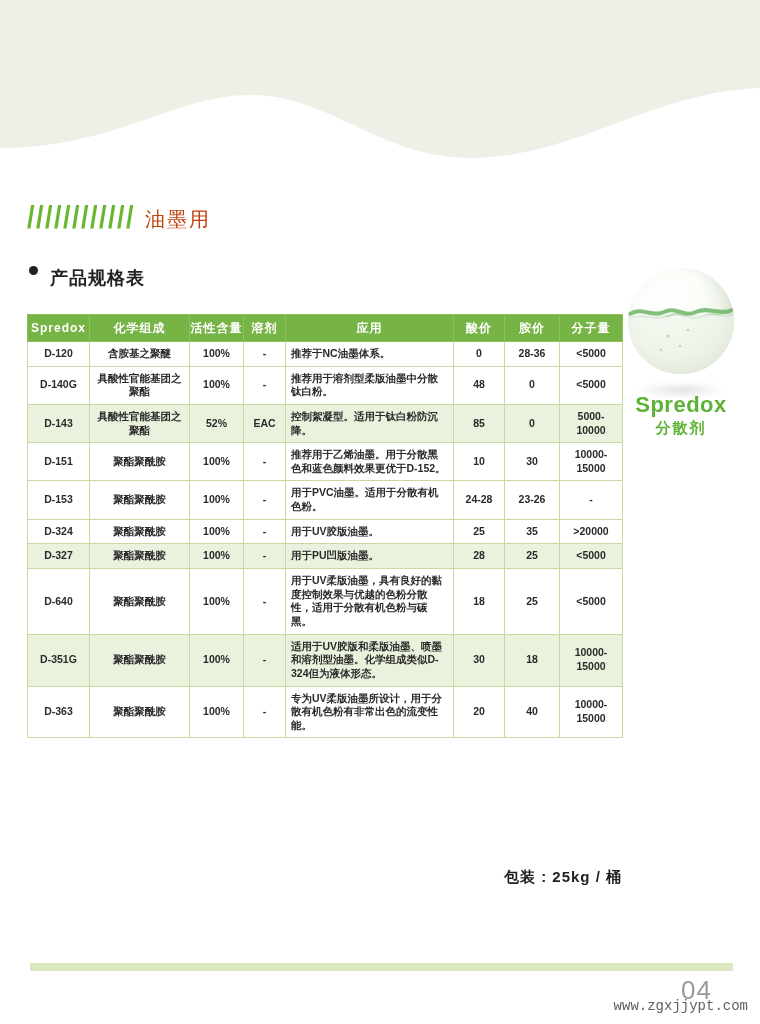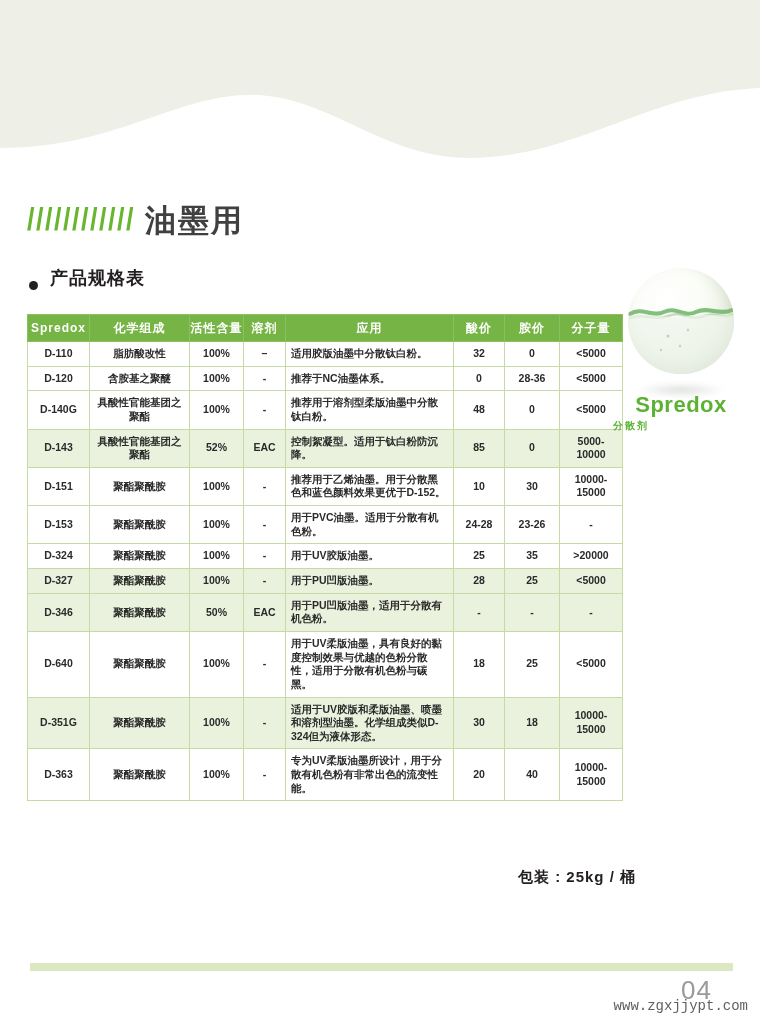--- a/index.html
+++ b/index.html
@@ -25,7 +25,7 @@
     transform:scaleY(1.15);
   }
   .page-title {
-    color:#404040; font-weight:bold; font-size:31px; line-height:1;
+    color:#c2410c; font-weight:normal; font-size:20px; line-height:1;
     letter-spacing:2px;
   }
   .section-row {

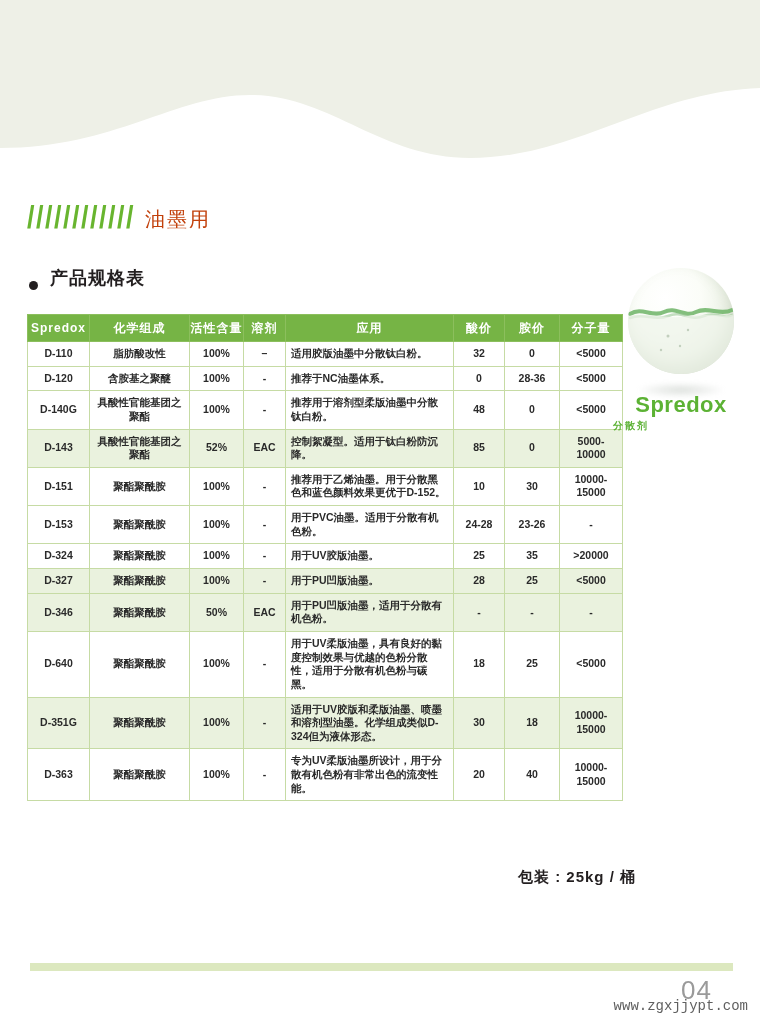--- a/index.html
+++ b/index.html
@@ -30,7 +30,7 @@
   }
   .section-row {
     position:absolute; left:29px; top:266px;
-    display:flex; align-items:flex-end; gap:12px;
+    display:flex; align-items:flex-start; gap:12px;
   }
   .bullet-dot { width:9px; height:9px; border-radius:50%; background:#231f20; }
   .section-title { font-size:18px; font-weight:bold; color:#231f20; letter-spacing:1px; }

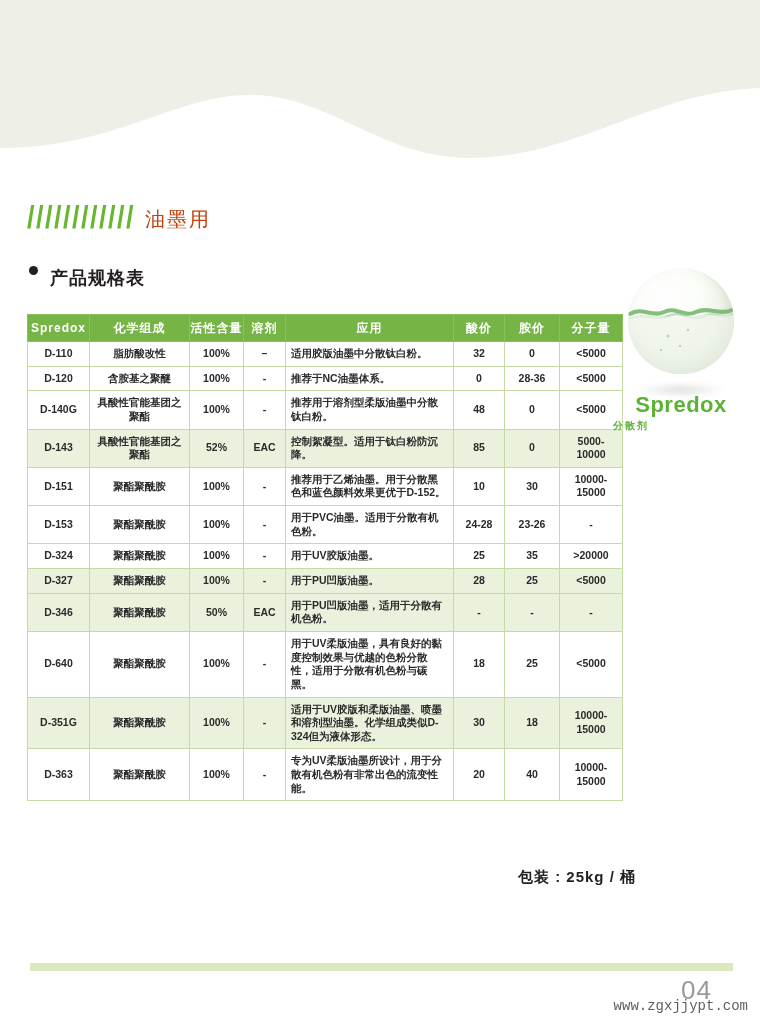--- a/index.html
+++ b/index.html
@@ -149,16 +149,6 @@
         </tr>
       </thead>
     <tbody>
-        <tr>
-          <td>D-110</td>
-          <td>脂肪酸改性</td>
-          <td>100%</td>
-          <td>–</td>
-          <td class="left">适用胶版油墨中分散钛白粉。</td>
-          <td>32</td>
-          <td>0</td>
-          <td>&lt;5000</td>
-        </tr>
         <tr>
           <td>D-120</td>
           <td>含胺基之聚醚</td>

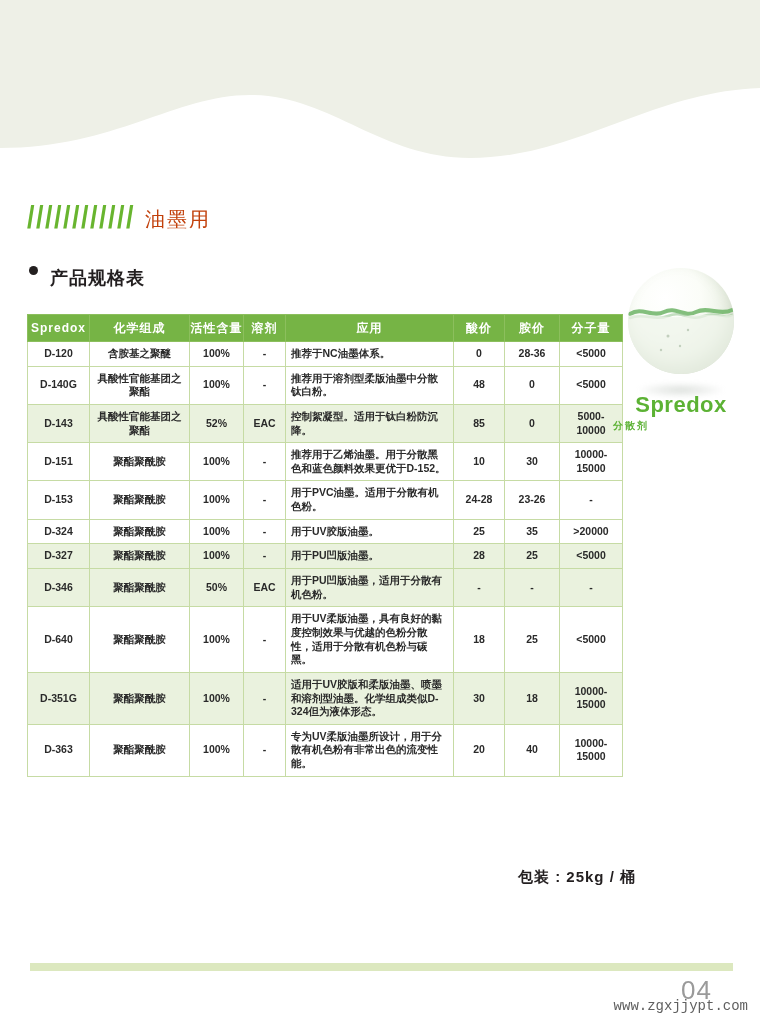--- a/index.html
+++ b/index.html
@@ -84,7 +84,7 @@
   }
   .brand-sub {
     position:absolute; left:613px; top:419px; width:136px;
-    color:#5cb234; font-weight:bold; font-size:10px;
+    text-align:center; color:#5cb234; font-weight:bold; font-size:15px;
     letter-spacing:2px;
   }
 

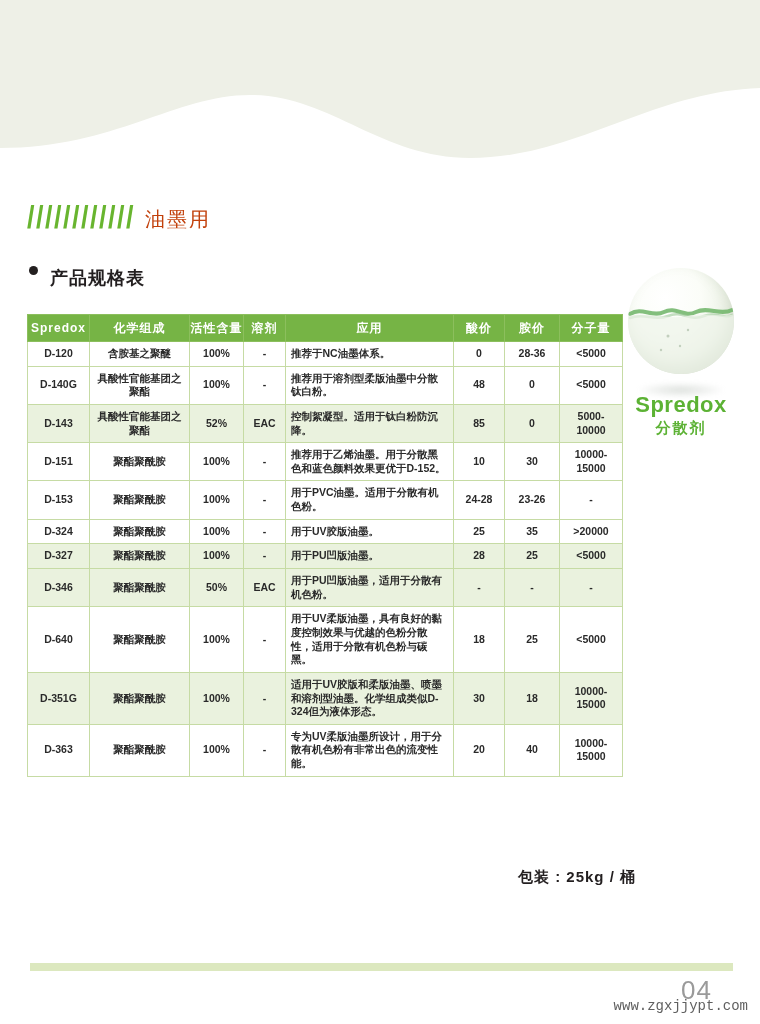--- a/index.html
+++ b/index.html
@@ -218,16 +218,6 @@
           <td>28</td>
           <td>25</td>
           <td>&lt;5000</td>
-        </tr>
-        <tr class="alt">
-          <td>D-346</td>
-          <td>聚酯聚酰胺</td>
-          <td>50%</td>
-          <td>EAC</td>
-          <td class="left">用于PU凹版油墨，适用于分散有机色粉。</td>
-          <td>-</td>
-          <td>-</td>
-          <td>-</td>
         </tr>
         <tr>
           <td>D-640</td>

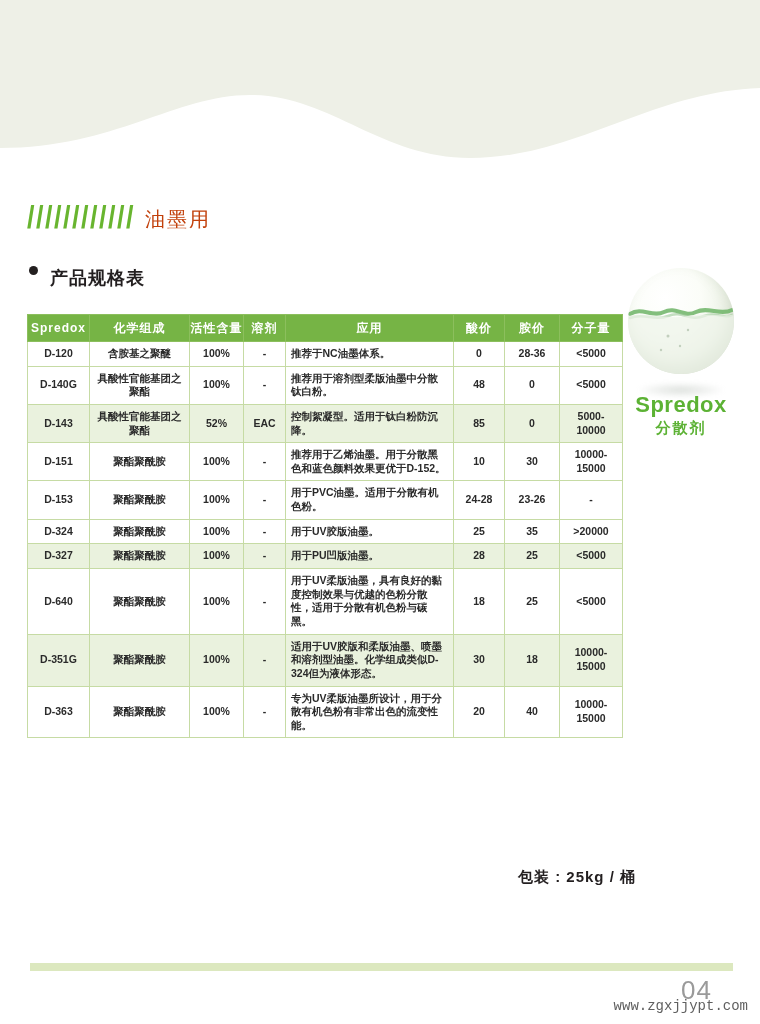--- a/index.html
+++ b/index.html
@@ -56,7 +56,7 @@
 
   
   .packaging {
-    position:absolute; left:41px; top:868px; width:595px;
+    position:absolute; left:27px; top:868px; width:595px;
     text-align:right; font-size:15px; font-weight:bold; color:#231f20;
     letter-spacing:1px;
   }

